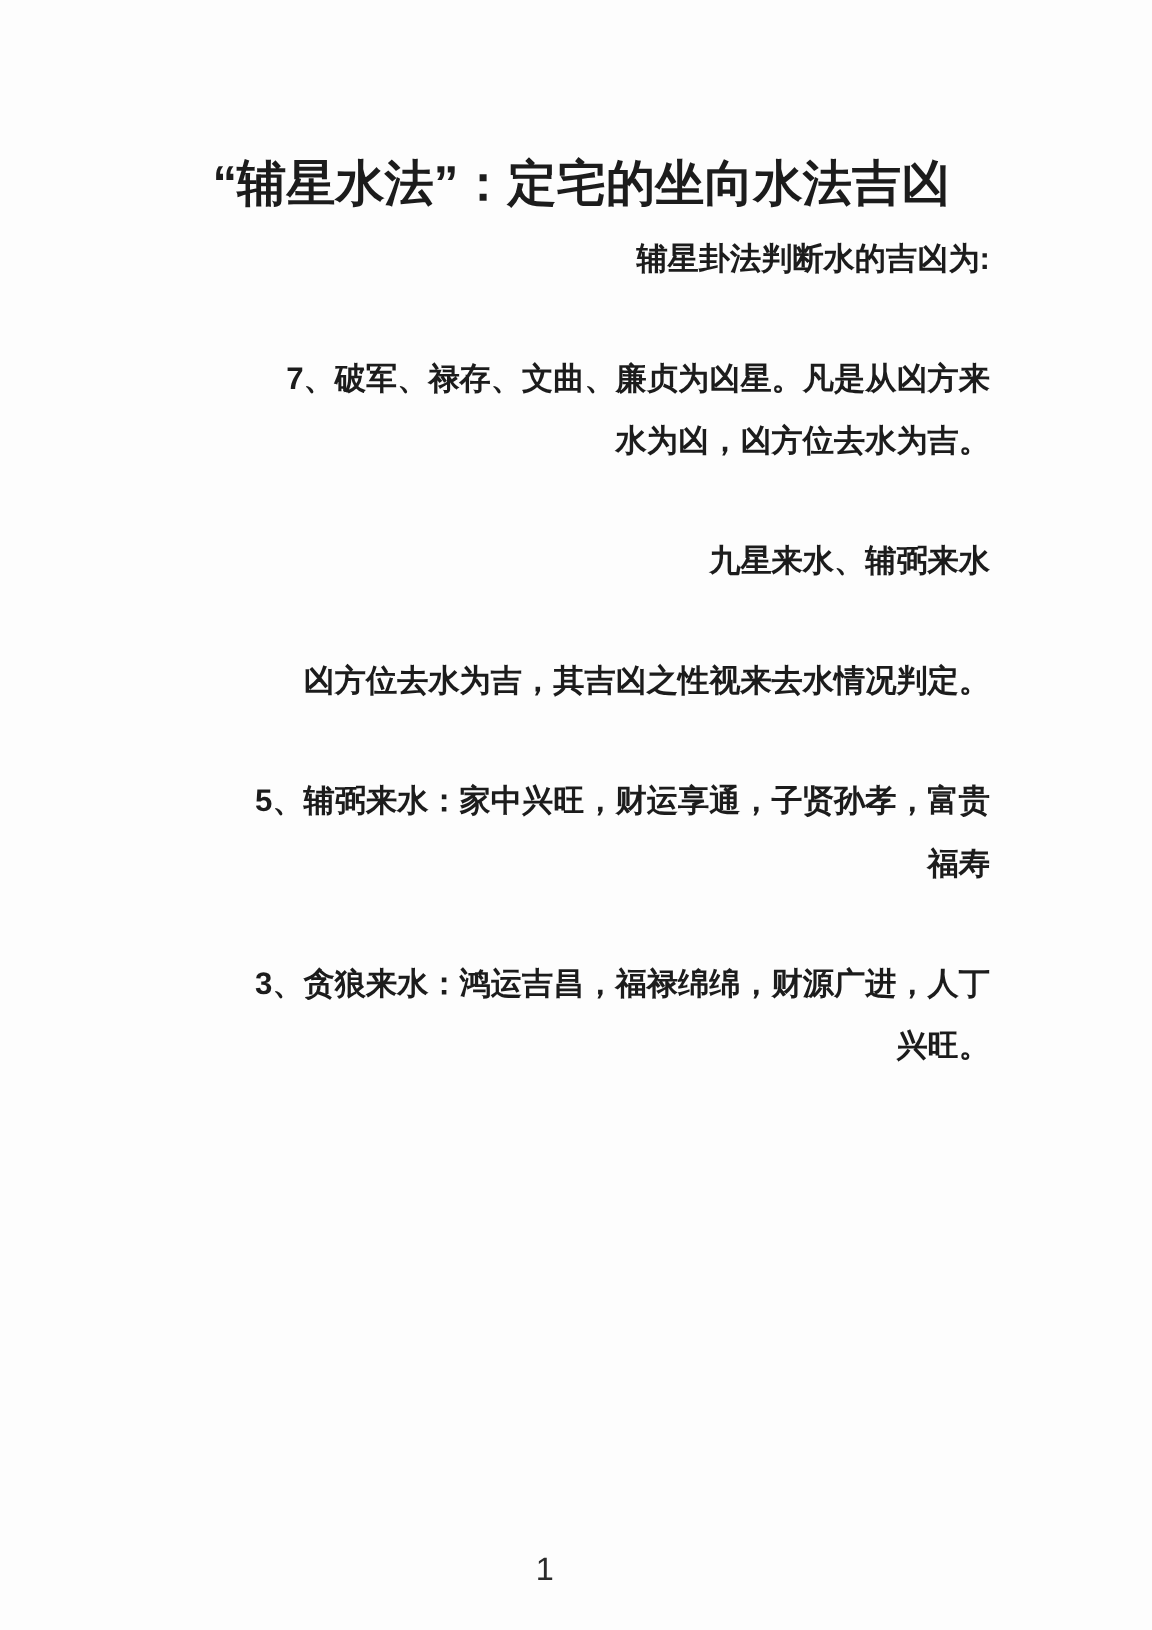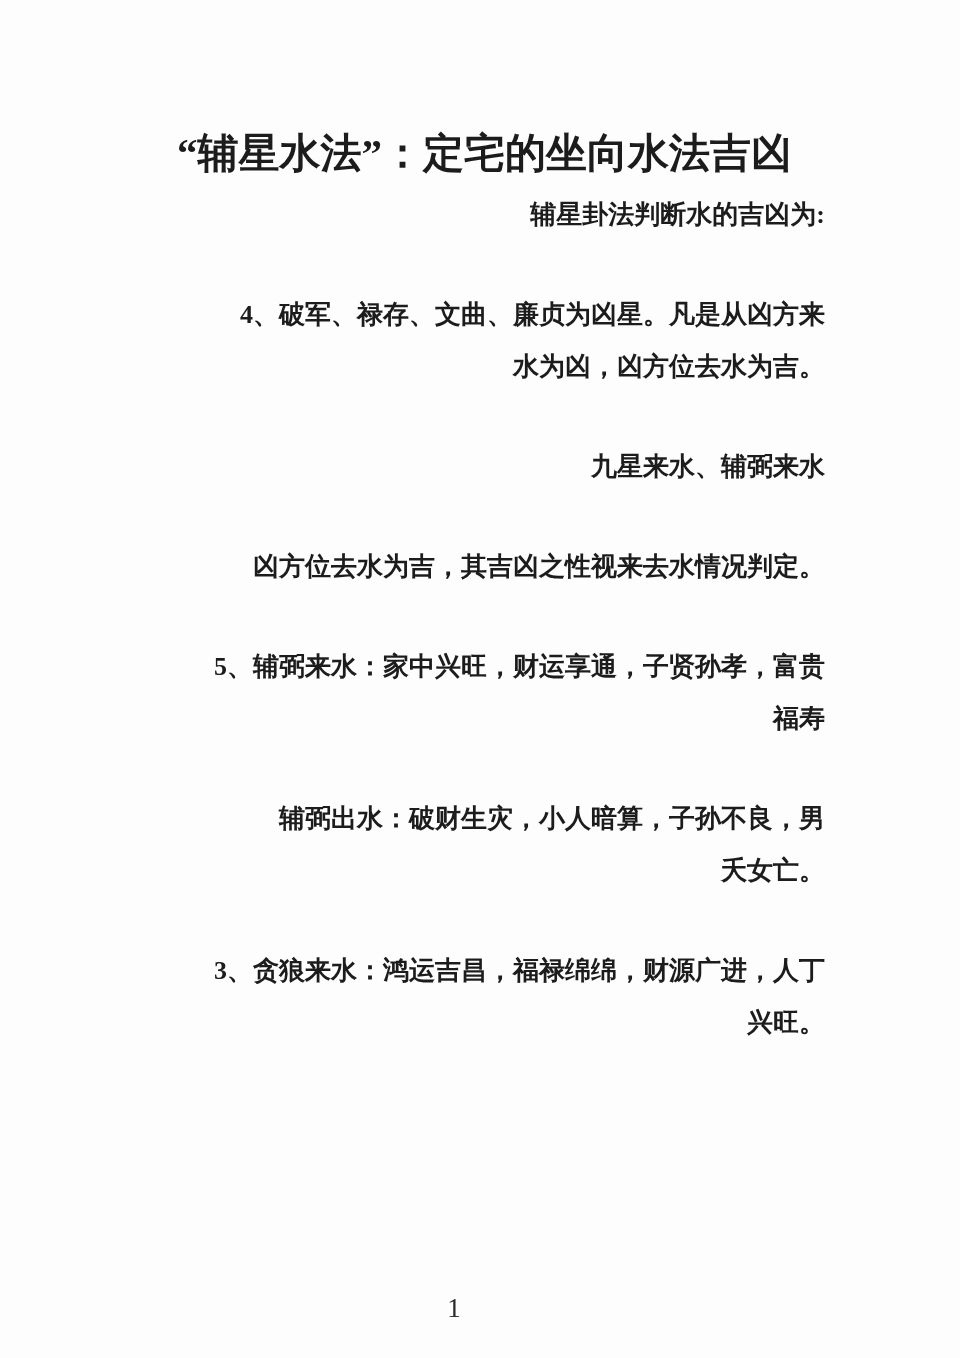--- a/index.html
+++ b/index.html
@@ -18,7 +18,7 @@
     height: 1358px;
     background: #fdfdfd;
     color: #1c1c1c;
-    font-family: Liberation Serif, serif;
+    font-family: Liberation Sans, sans-serif;
     font-weight: 700;
   }
   .content {

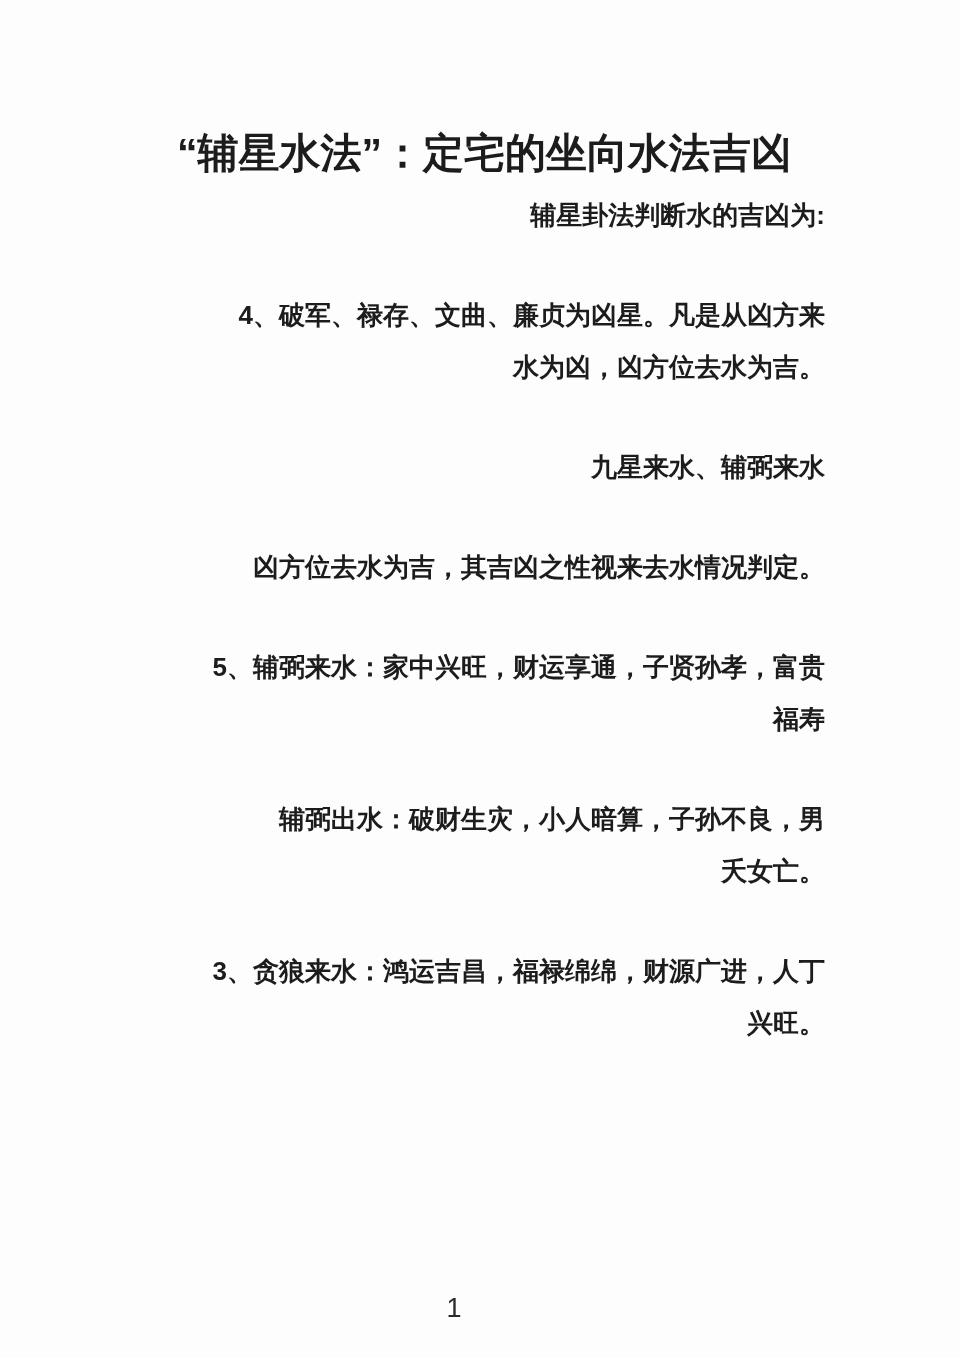--- a/index.html
+++ b/index.html
@@ -65,7 +65,7 @@
     <p class="para">辅星卦法判断水的吉凶为:</p>
 
 
-    <p class="para ti-76">4、破军、禄存、文曲、廉贞为凶星。凡是从凶方来水为凶，凶方位去水为吉。</p>
+    <p class="para ti-76">7、破军、禄存、文曲、廉贞为凶星。凡是从凶方来水为凶，凶方位去水为吉。</p>
 
     <p class="para">九星来水、辅弼来水</p>
 

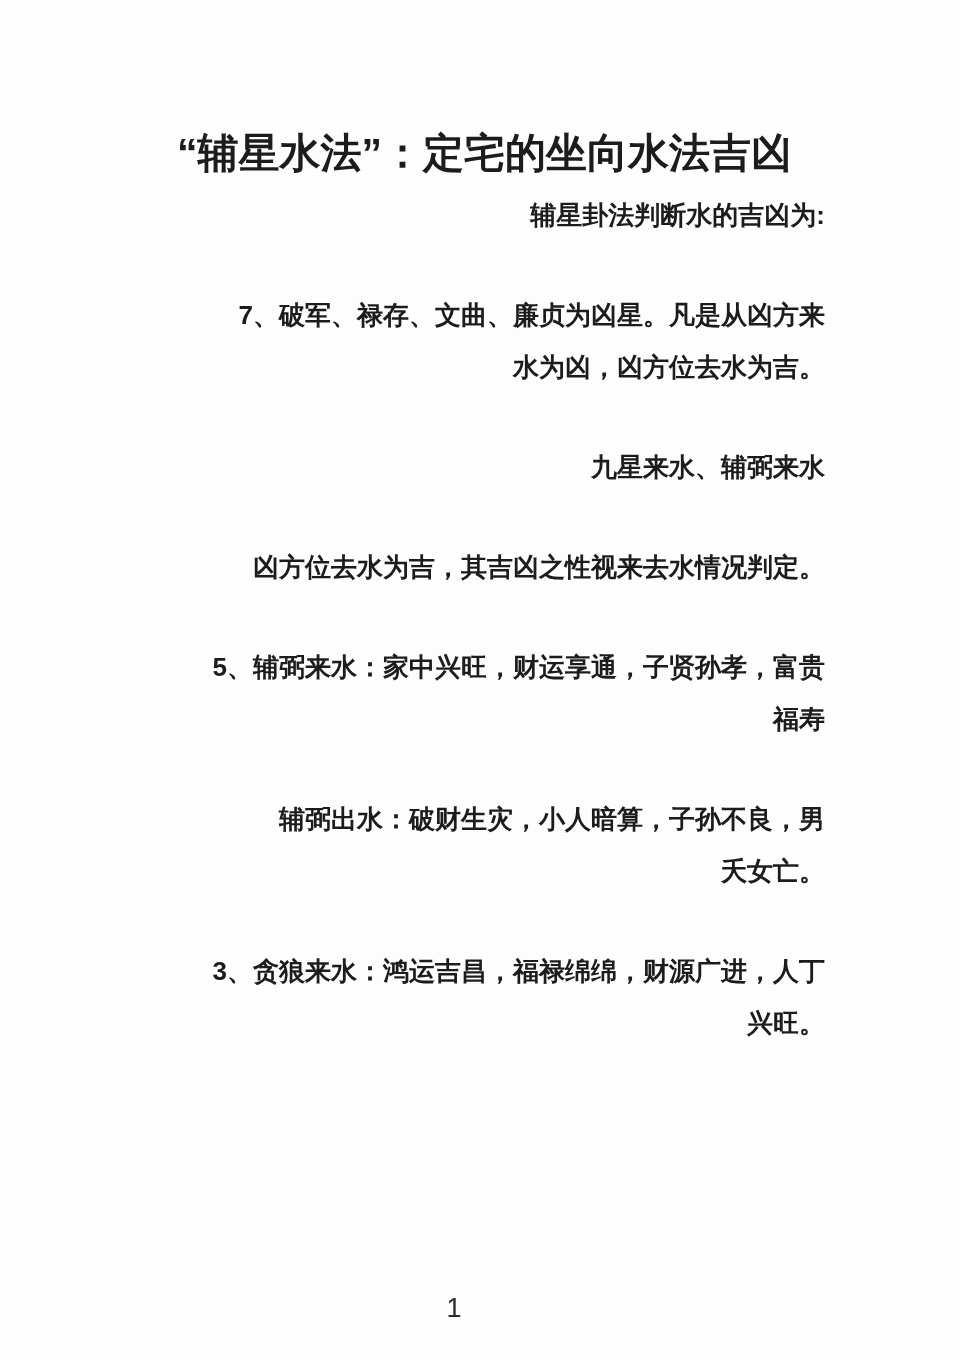--- a/index.html
+++ b/index.html
@@ -73,7 +73,6 @@
 
     <p class="para ti-51">5、辅弼来水：家中兴旺，财运享通，子贤孙孝，富贵福寿</p>
 
-    <p class="para ti-113">辅弼出水：破财生灾，小人暗算，子孙不良，男夭女亡。</p>
 
     <p class="para ti-48">3、贪狼来水：鸿运吉昌，福禄绵绵，财源广进，人丁兴旺。</p>
   </div>

